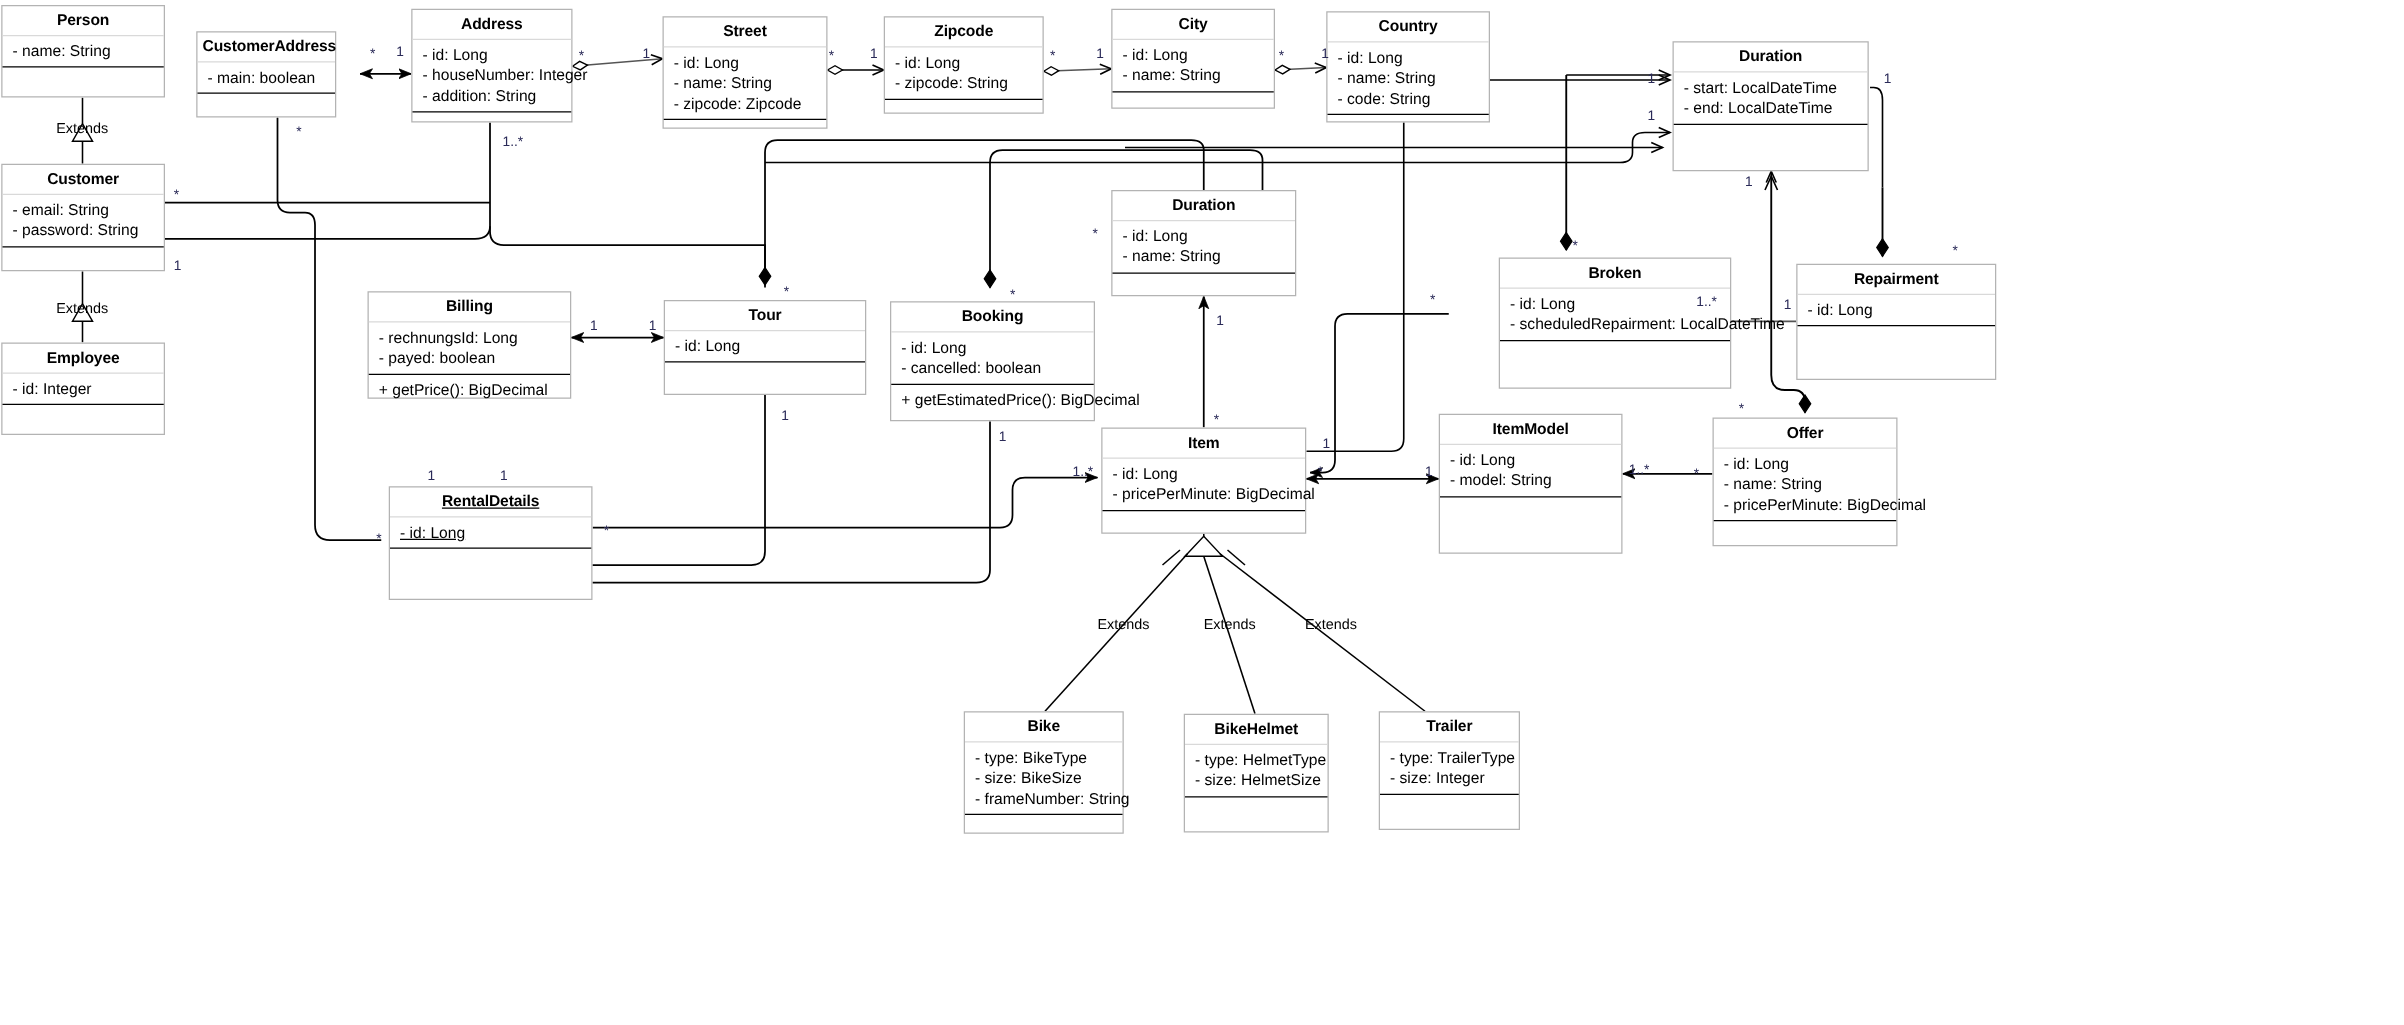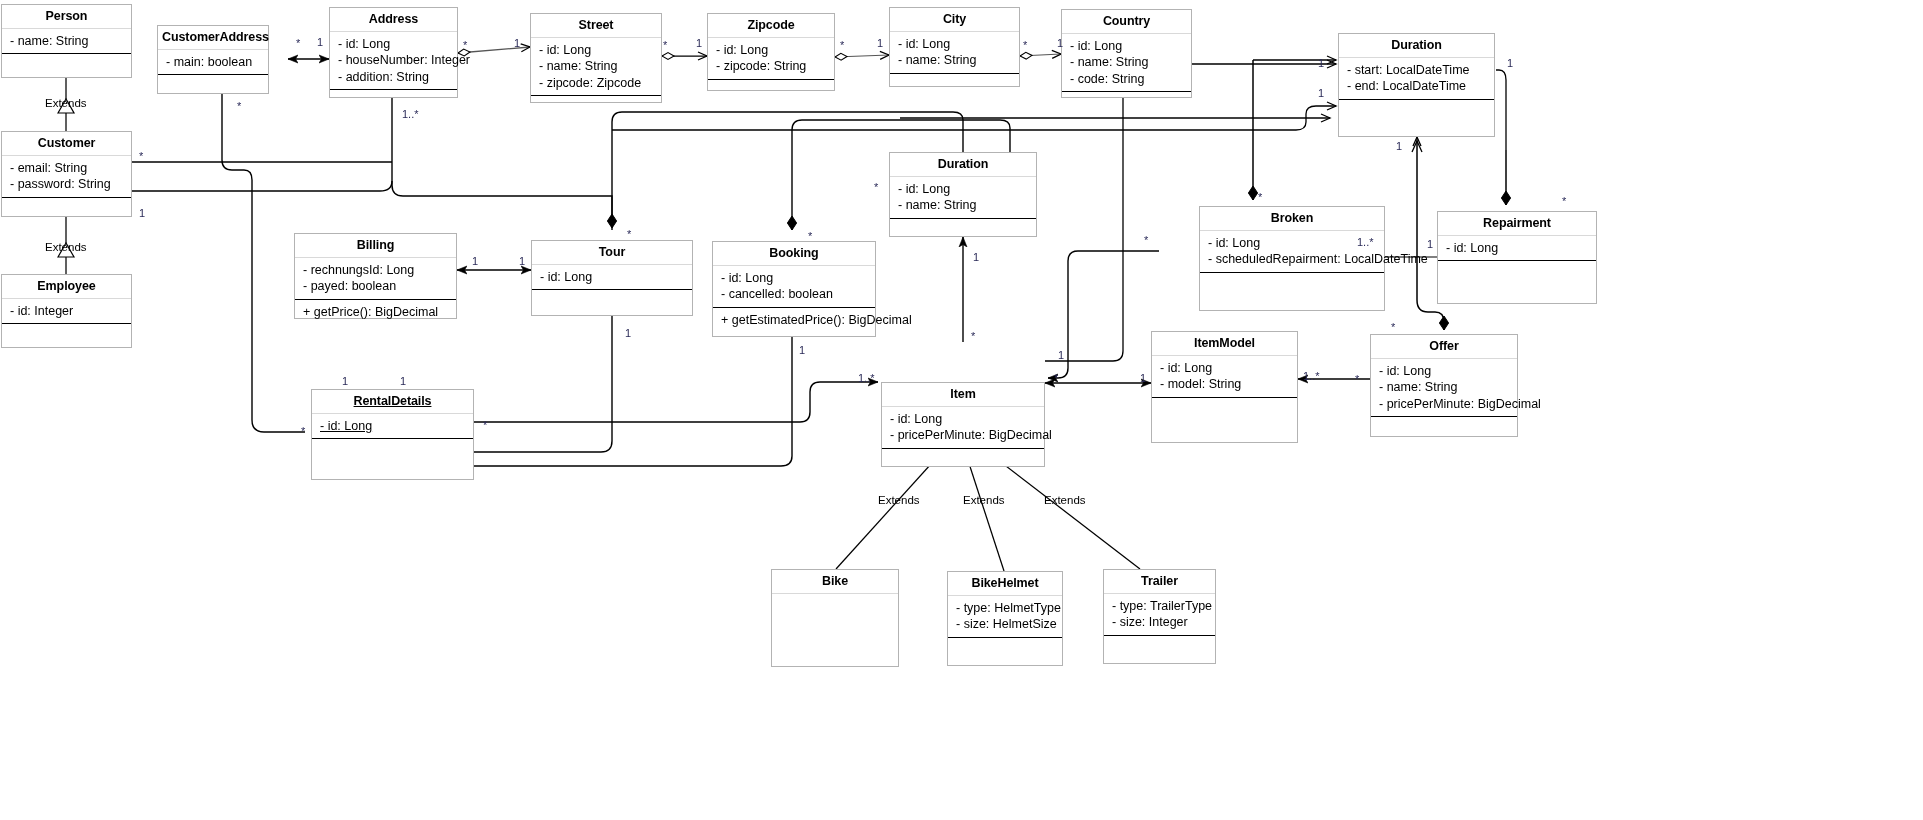--- a/index.html
+++ b/index.html
@@ -320,7 +320,7 @@
           <div>+ getEstimatedPrice(): BigDecimal</div>
         </div>
       </div>
-      <div class="uml-class" style="left: 881px; top: 342px; width: 164px; height: 85px; margin-top: 40px;">
+      <div class="uml-class" style="left: 881px; top: 342px; width: 164px; height: 85px;">
         <div class="uml-title">Item</div>
         <div class="uml-attrs">
           <div>- id: Long</div>

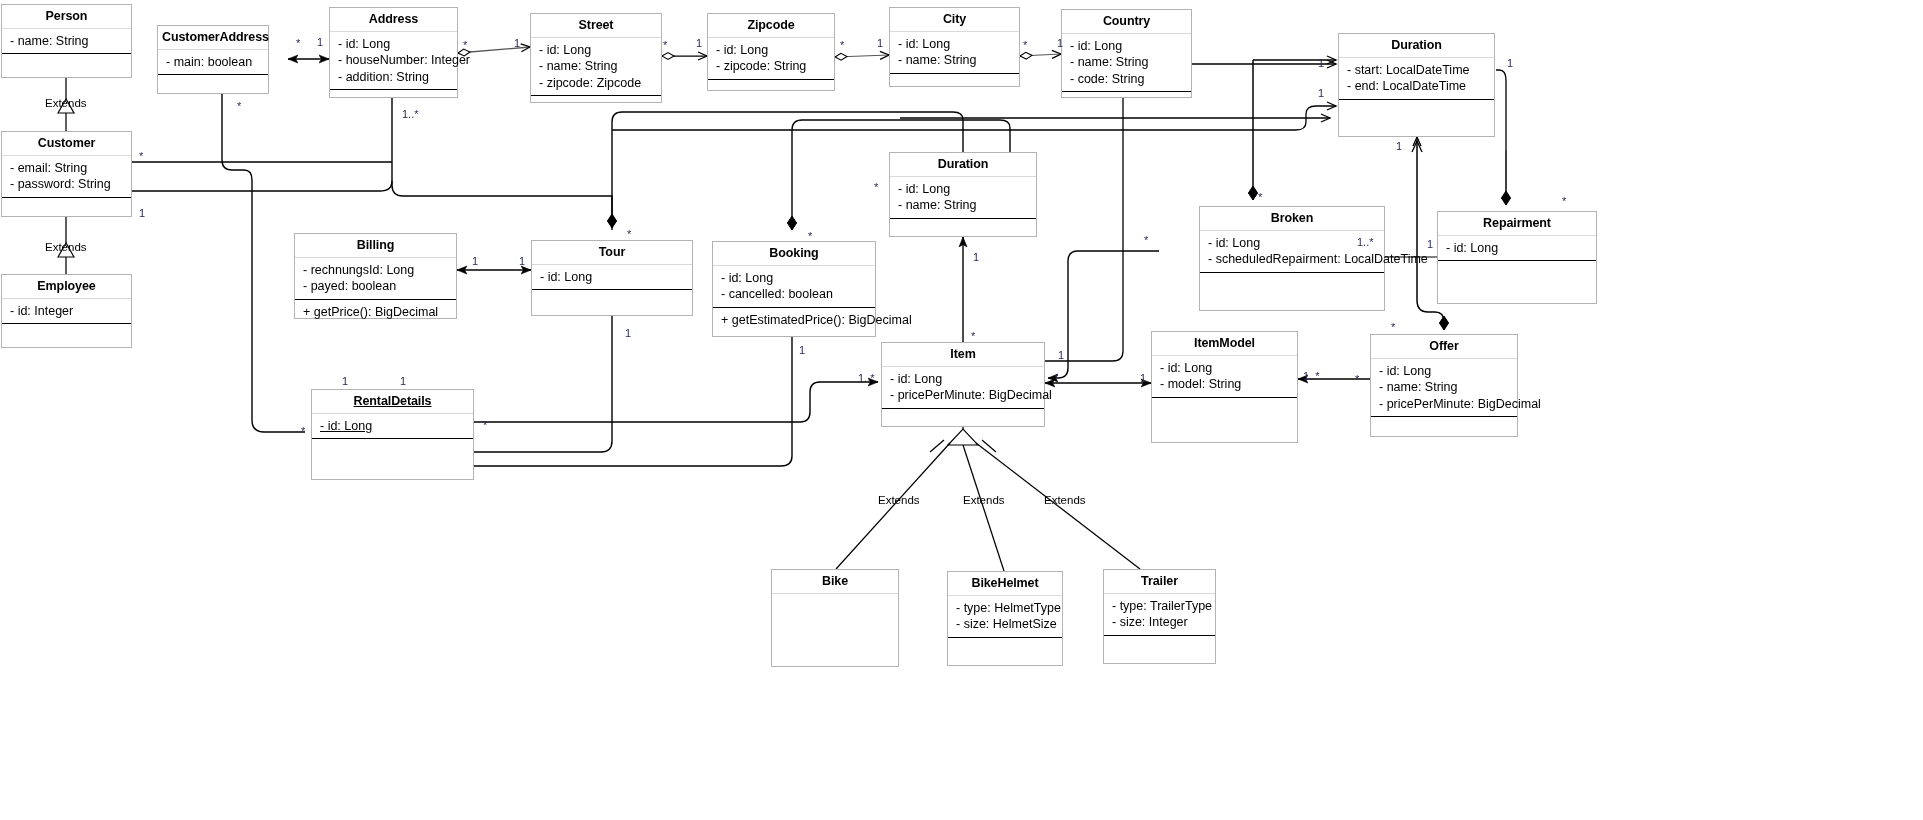--- a/index.html
+++ b/index.html
@@ -354,6 +354,11 @@
       </div>
       <div class="uml-class" style="left: 771px; top: 569px; width: 128px; height: 98px;">
         <div class="uml-title">Bike</div>
+        <div class="uml-attrs">
+          <div>- type: BikeType</div>
+          <div>- size: BikeSize</div>
+          <div>- frameNumber: String</div>
+        </div>
         <div class="uml-methods"></div>
       </div>
       <div class="uml-class" style="left: 947px; top: 571px; width: 116px; height: 95px;">

